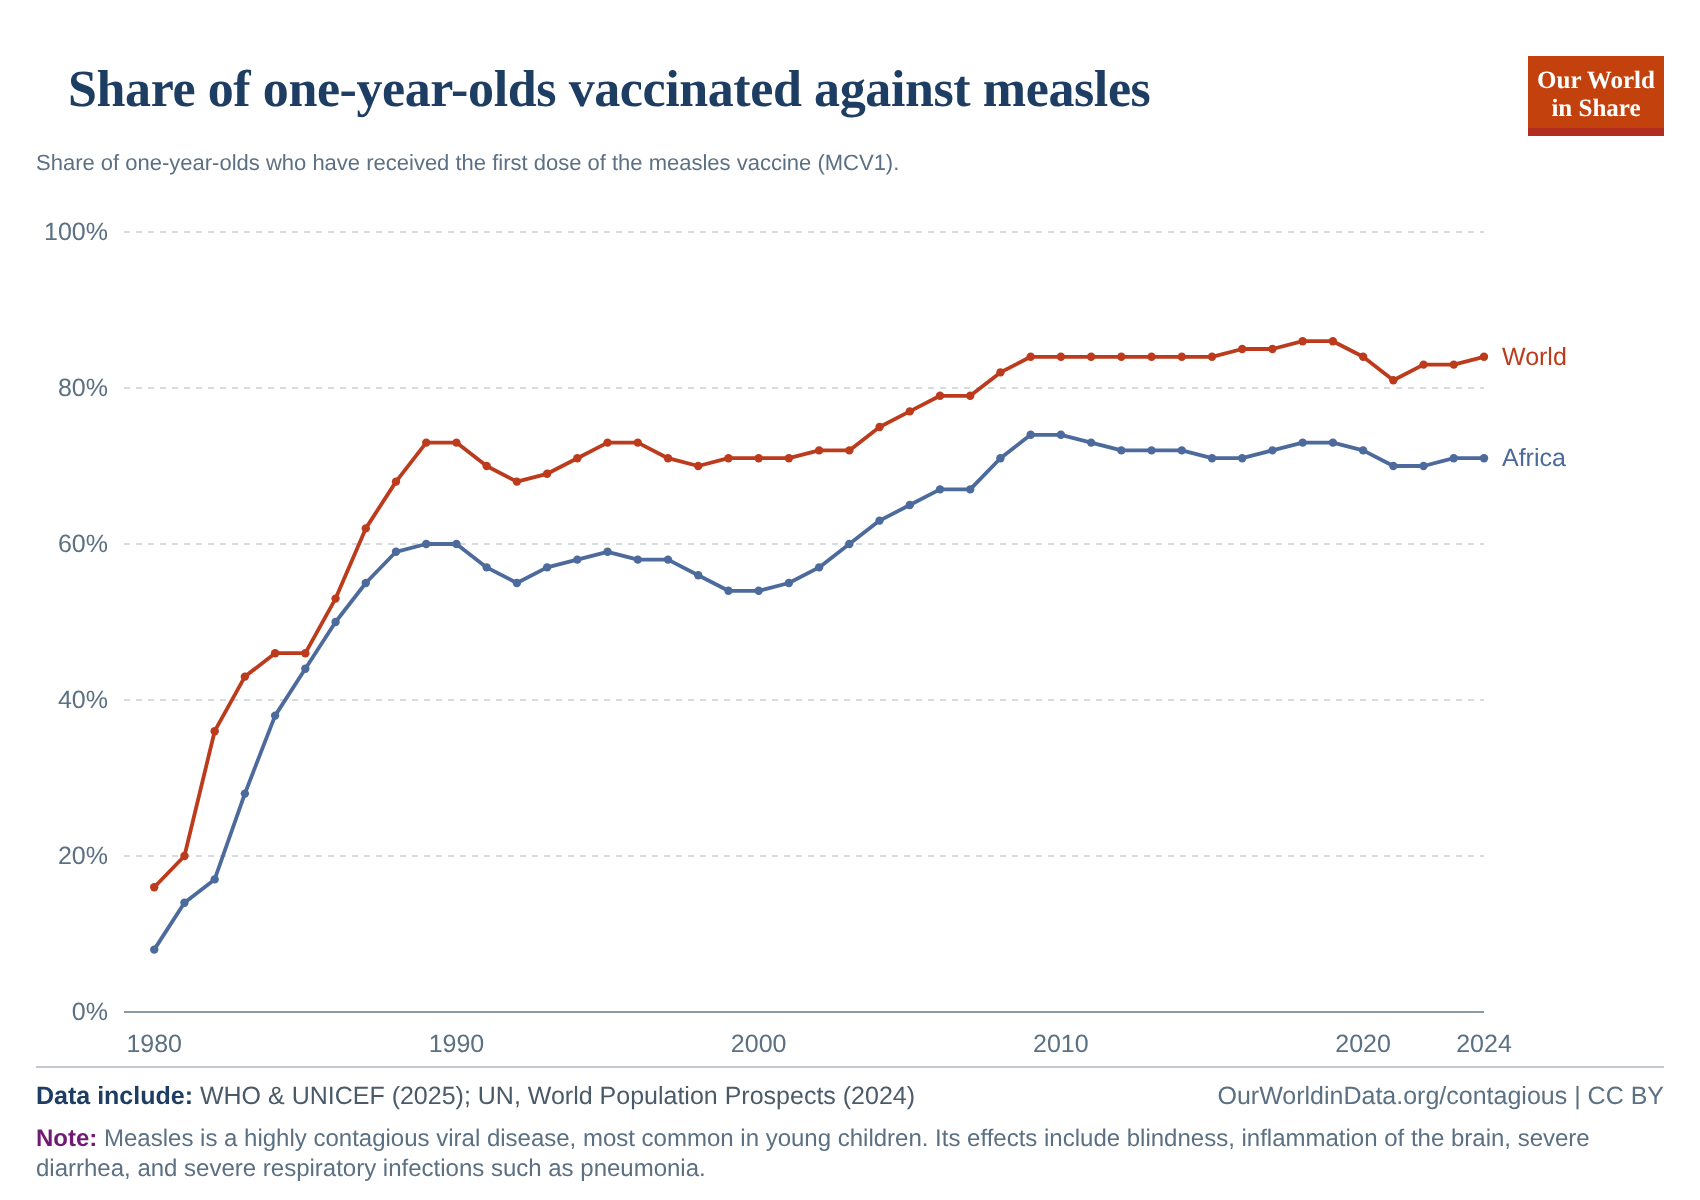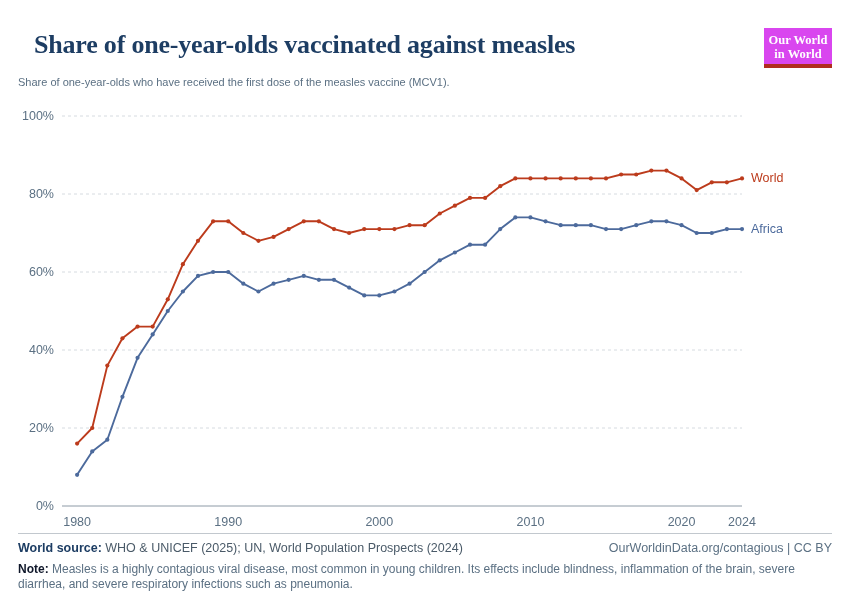--- a/index.html
+++ b/index.html
@@ -44,7 +44,7 @@
     right: 0;
     width: 68px;
     height: 40px;
-    background: #d946ef;
+    background: #c2410c;
     color: #ffffff;
     font-family: "Liberation Serif", serif;
     font-weight: bold;

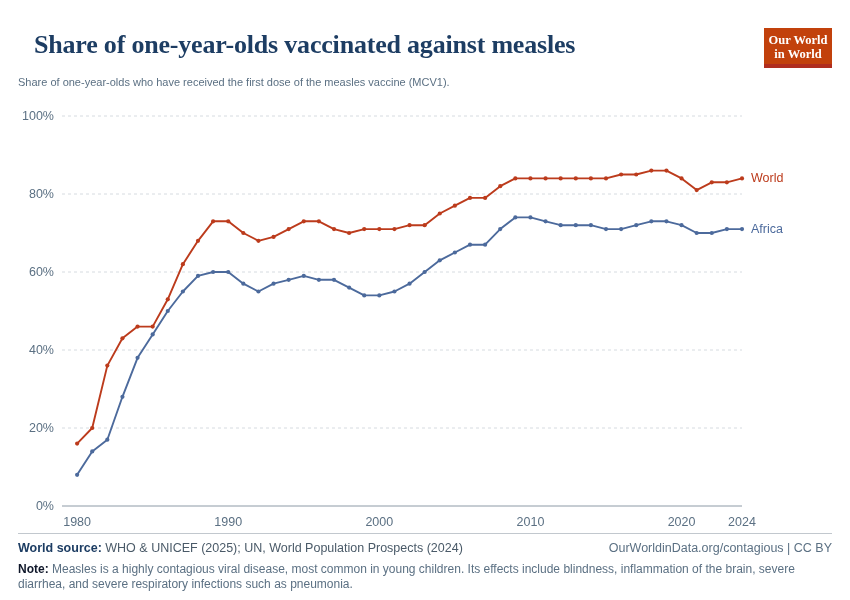--- a/index.html
+++ b/index.html
@@ -115,7 +115,7 @@
     <div class="chart-subtitle">Share of one-year-olds who have received the first dose of the measles vaccine (MCV1).</div>
     <div class="owid-logo">
       <div>Our World</div>
-      <div>in World</div>
+      <div>in Share</div>
     </div>
   </div>
 

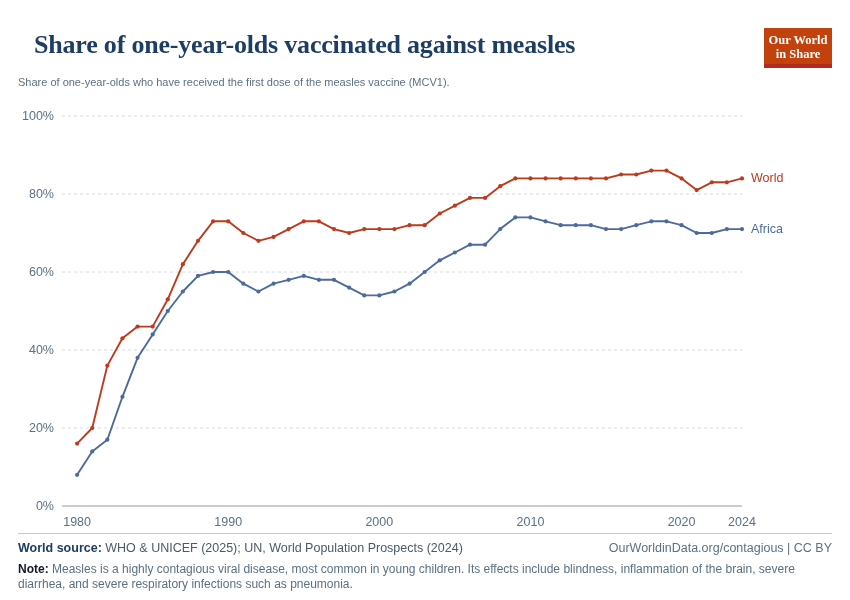--- a/index.html
+++ b/index.html
@@ -239,7 +239,7 @@
   <div class="footer">
     <div class="footer-row">
       <div class="footer-left">
-        <b>World source:</b>
+        <b>Data include:</b>
         <span>WHO &amp; UNICEF (2025); UN, World Population Prospects (2024)</span>
       </div>
       <div class="footer-right">OurWorldinData.org/contagious | CC BY</div>

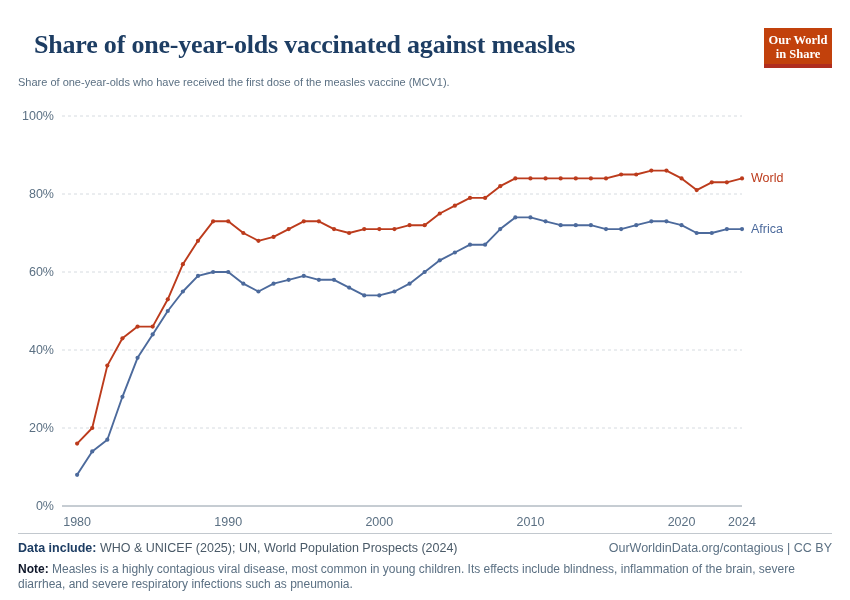--- a/index.html
+++ b/index.html
@@ -102,7 +102,7 @@
     max-width: 800px;
   }
   .footer-note b {
-    color: #0f172a;
+    color: #701a75;
   }
 </style>
 </head>

